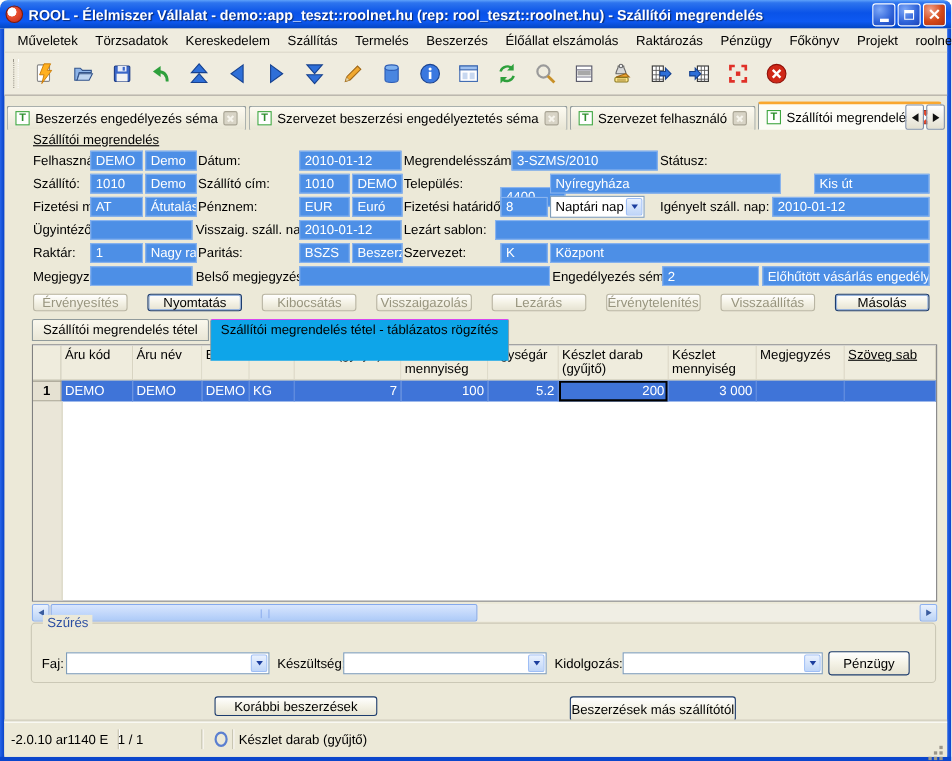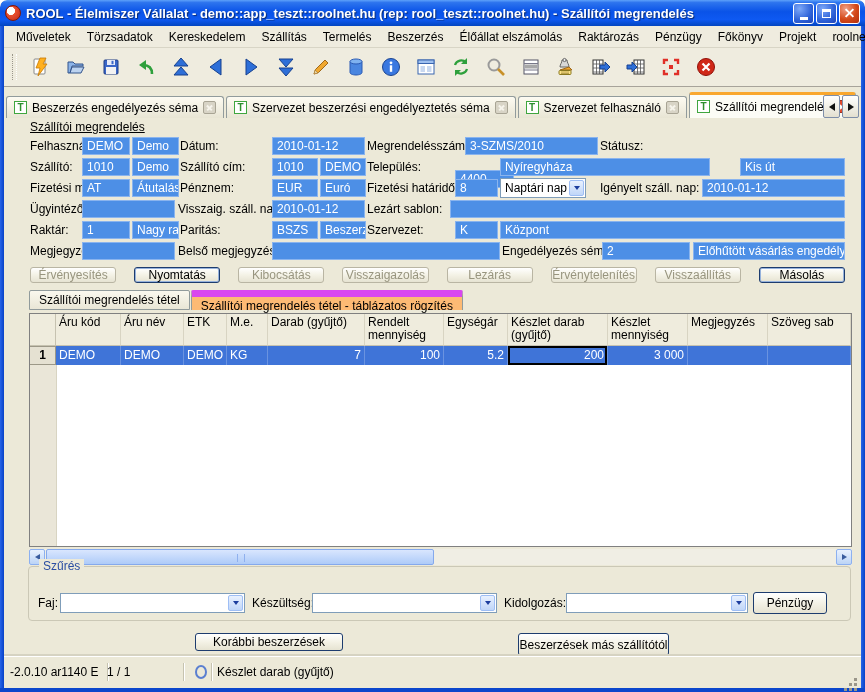--- a/index.html
+++ b/index.html
@@ -73,7 +73,7 @@
   .subtabs{position:absolute;left:29px;top:290px;height:23px;display:flex;align-items:flex-start;gap:1px;}
   .stab{padding:0 9px;height:20px;line-height:19px;font-size:12px;background:linear-gradient(180deg,#FAF8EE,#E9E6D6);
     border:1px solid #919B9C;border-radius:2px 2px 0 0;box-sizing:border-box;white-space:nowrap;}
-  .stab.active{height:20px;line-height:19px;background:#fdba74;border-top:7px solid #d946ef;border-bottom:none;z-index:2;}
+  .stab.active{height:38px;line-height:19px;background:#0ea5e9;border-top:1px solid #d946ef;border-bottom:none;z-index:2;}
   
   .grid{position:absolute;left:29px;top:313px;width:823px;height:234px;background:#fff;
     border:1px solid #808080;box-sizing:border-box;overflow:hidden;}

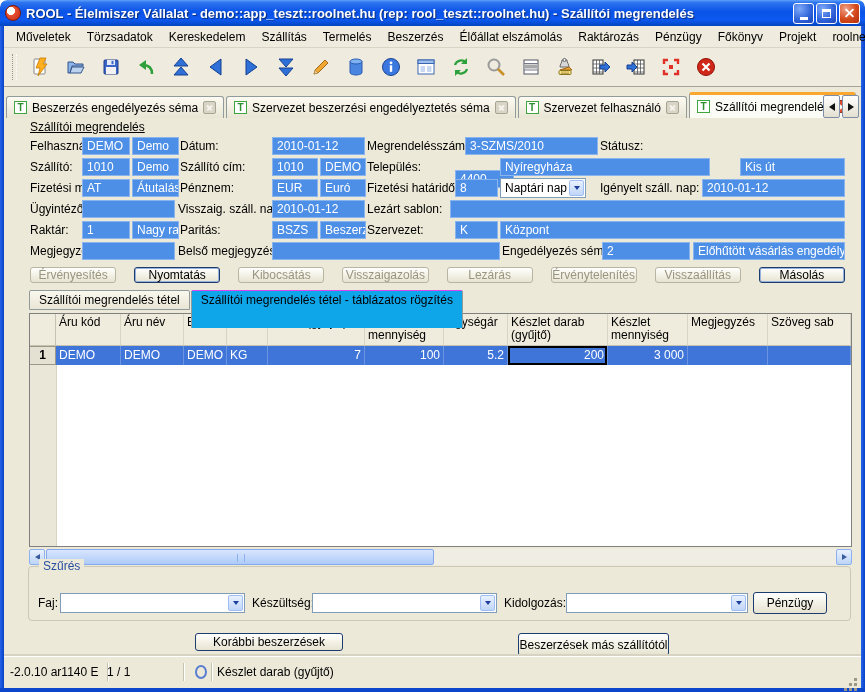--- a/index.html
+++ b/index.html
@@ -91,7 +91,7 @@
   .gut.r{background:#E5E1D2;border:1px solid #9C9888;border-left:none;font-weight:bold;text-align:center;
     font-size:12px;line-height:17px;color:#000;}
   .c1{width:65px}.c2{width:63px}.c3{width:43px}.c4{width:41px}.c5{width:97px}.c6{width:79px}
-  .c7{width:64px}.c8{width:100px}.c9{width:80px}.c10{width:80px}.c11{flex:1;min-width:0;}
+  .c7{width:64px}.c8{width:100px}.c9{width:80px}.c10{width:80px}.c11{flex:1;min-width:0;text-decoration:underline;}
   .gutter-below{position:absolute;left:0;top:51px;width:26px;bottom:0;background:#EAE6D8;border-right:1px solid #D8D4C2;}
   
   .hscroll{position:absolute;left:29px;top:549px;width:823px;height:16px;background:#F0EEE4;}

